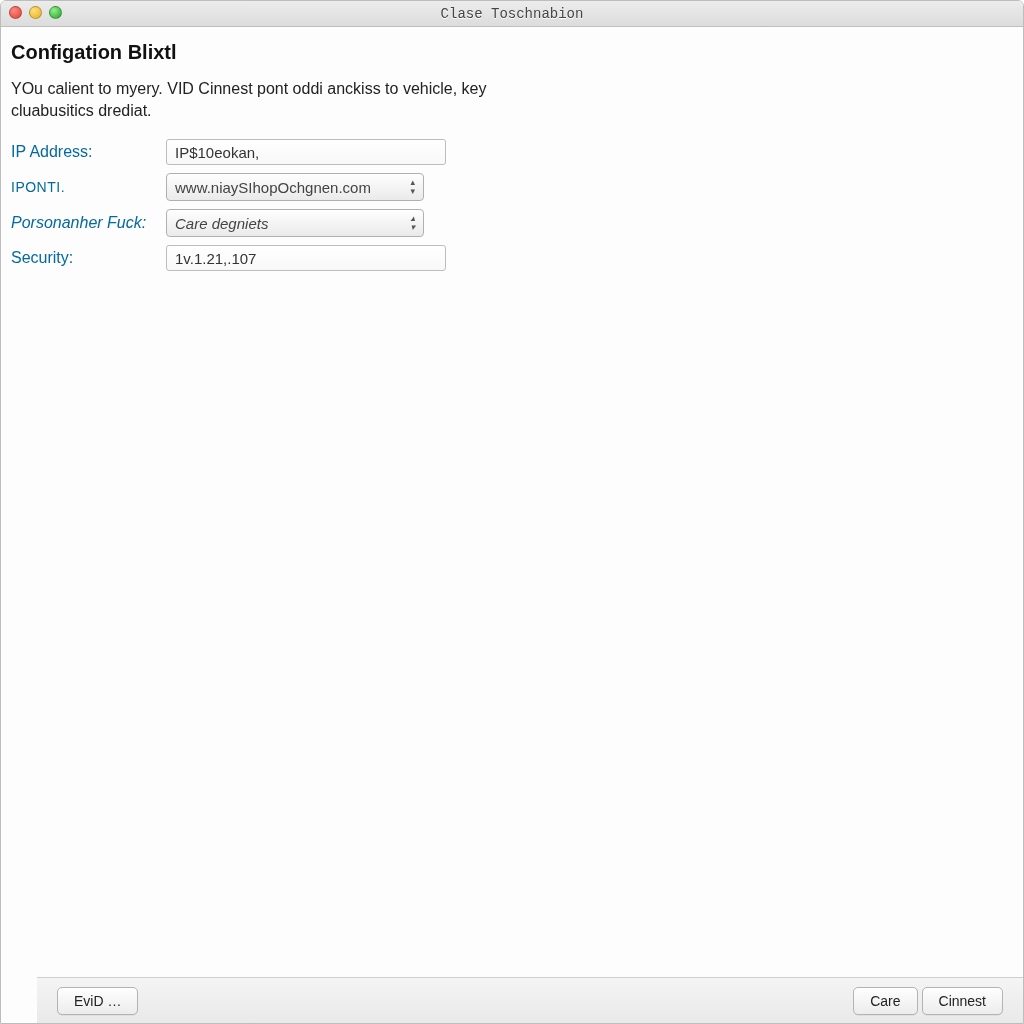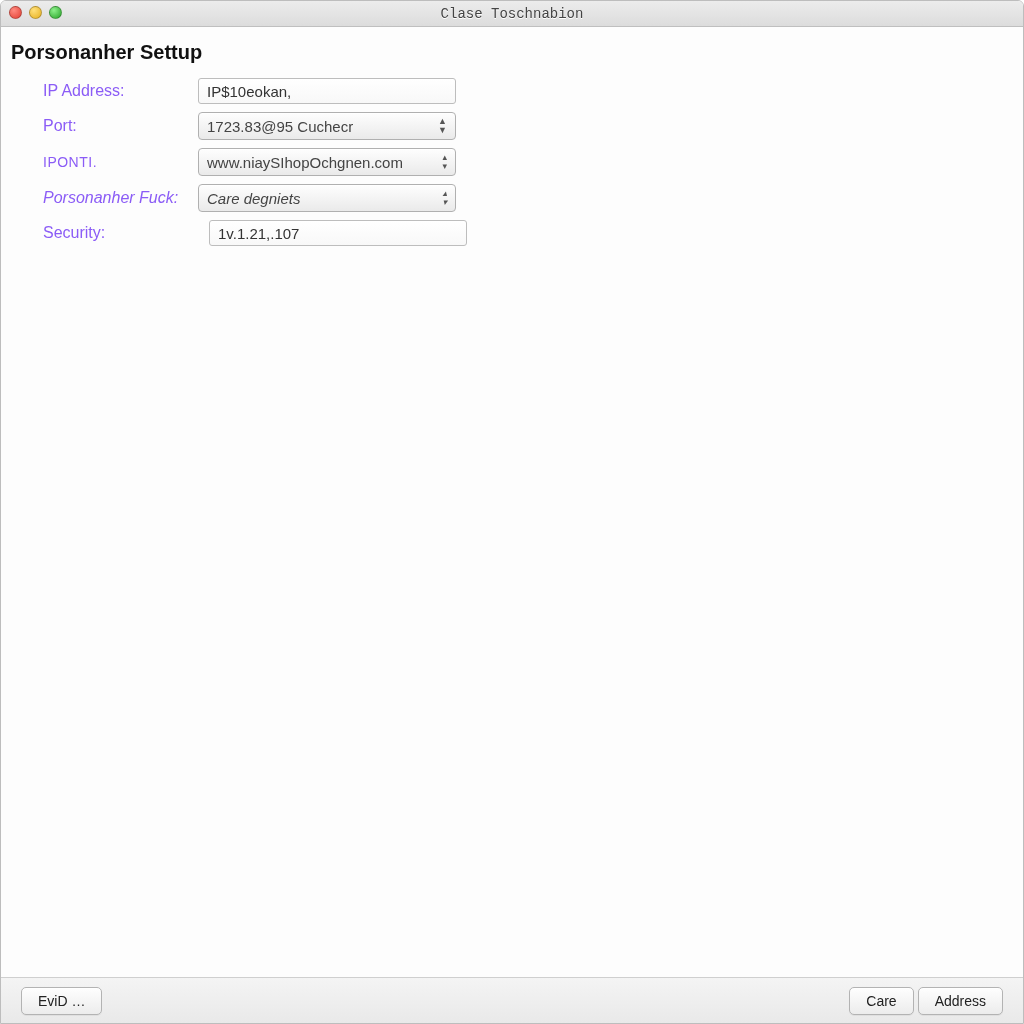--- a/index.html
+++ b/index.html
@@ -42,7 +42,7 @@
   </div>
 
   <div class="content">
-    <h1 class="page-title">Porsonanher Settup</h1>
+    <h1 class="page-title">Configation Blixtl</h1>
 
     <div class="form-row">
       <div class="lbl">IP Address:</div>

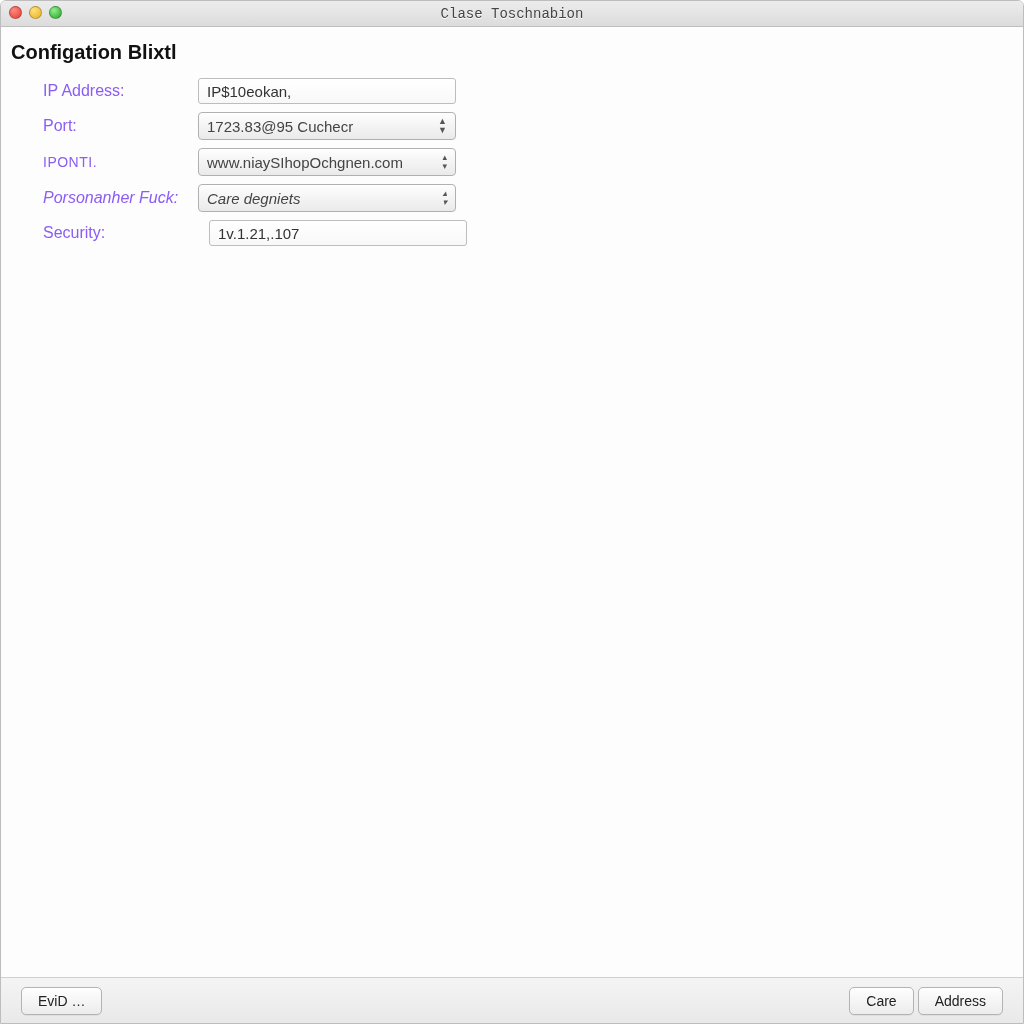--- a/index.html
+++ b/index.html
@@ -43,6 +43,7 @@
 
   <div class="content">
     <h1 class="page-title">Configation Blixtl</h1>
+    <p class="desc">YOu calient to myery. VID Cinnest pont oddi anckiss to vehicle, key cluabusitics drediat.</p>
 
     <div class="form-row">
       <div class="lbl">IP Address:</div>

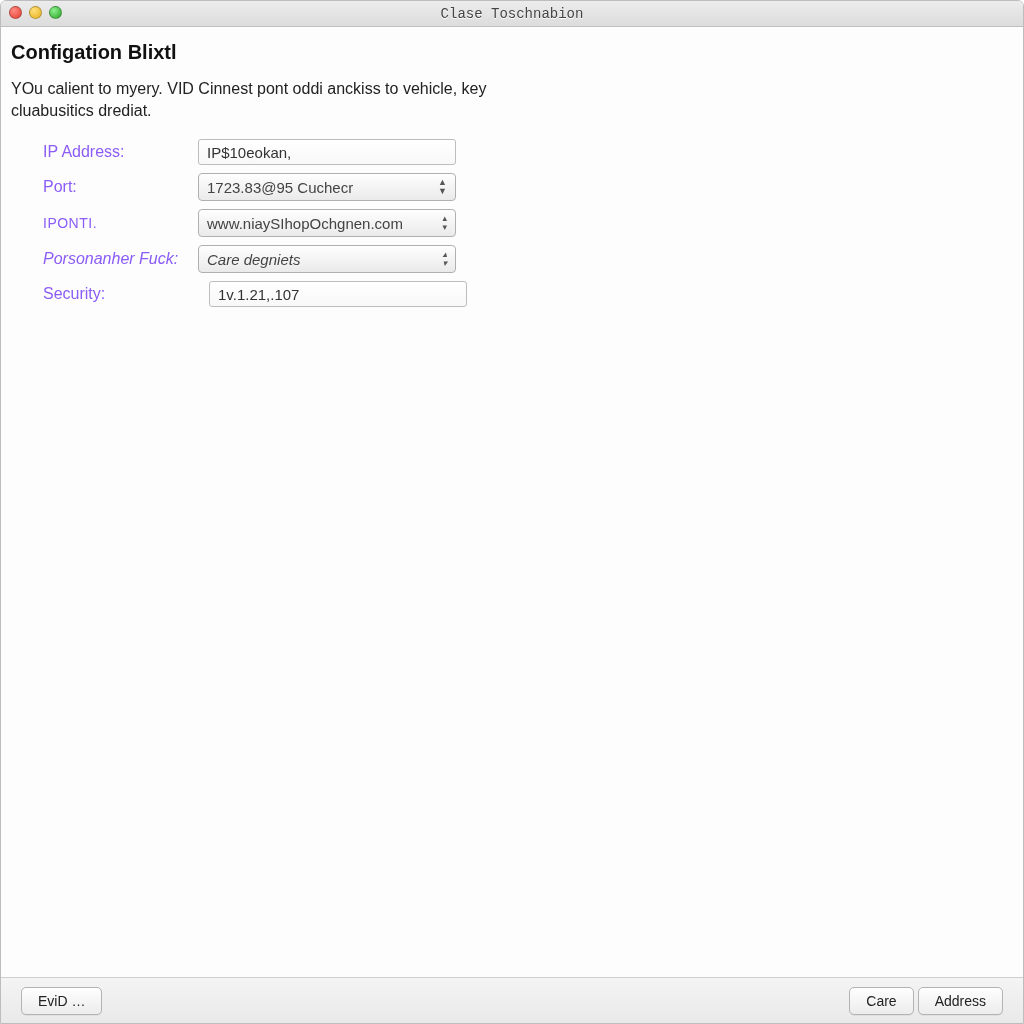--- a/index.html
+++ b/index.html
@@ -16,7 +16,7 @@
   h1.page-title { font-size: 20px; font-weight: bold; margin-bottom: 14px; color:#111; }
   .desc { font-size: 16px; line-height: 1.35; color:#222; max-width: 560px; margin-bottom: 18px; }
   .form-row { display:flex; align-items:center; margin-bottom: 8px; }
-  .form-row .lbl { width: 155px; font-size: 16px; color:#8b5cf6;margin-left:32px; }
+  .form-row .lbl { width: 155px; font-size: 16px; color:#0369a1; }
   .txt { width: 258px; height: 26px; border:1px solid #bdbdbd; border-radius: 3px; background: linear-gradient(#fff,#f8f8f8); padding: 2px 8px; font-size: 15px; color:#333; }
   .combo { width: 258px; height: 28px; border:1px solid #b0b0b0; border-radius: 4px; background: linear-gradient(#fefefe,#eaeaea); padding: 2px 8px; font-size: 15px; color:#333; display:flex; align-items:center; justify-content:space-between; box-shadow: inset 0 1px 0 #fff; }
   .combo .txtval { overflow:hidden; white-space:nowrap; text-overflow:ellipsis; color:#444; }

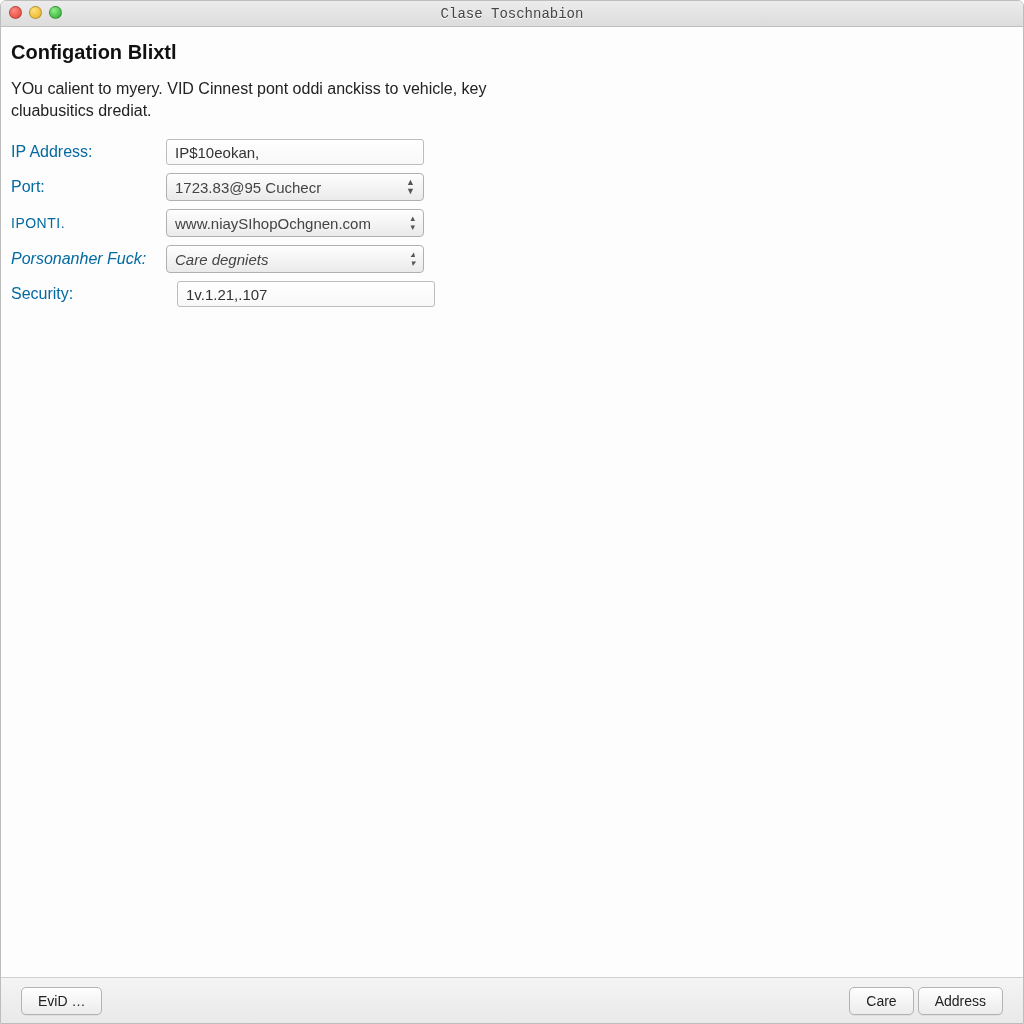--- a/index.html
+++ b/index.html
@@ -17,7 +17,7 @@
   .desc { font-size: 16px; line-height: 1.35; color:#222; max-width: 560px; margin-bottom: 18px; }
   .form-row { display:flex; align-items:center; margin-bottom: 8px; }
   .form-row .lbl { width: 155px; font-size: 16px; color:#0369a1; }
-  .txt { width: 258px; height: 26px; border:1px solid #bdbdbd; border-radius: 3px; background: linear-gradient(#fff,#f8f8f8); padding: 2px 8px; font-size: 15px; color:#333; }
+  .txt { width: 280px; height: 26px; border:1px solid #bdbdbd; border-radius: 3px; background: linear-gradient(#fff,#f8f8f8); padding: 2px 8px; font-size: 15px; color:#333; }
   .combo { width: 258px; height: 28px; border:1px solid #b0b0b0; border-radius: 4px; background: linear-gradient(#fefefe,#eaeaea); padding: 2px 8px; font-size: 15px; color:#333; display:flex; align-items:center; justify-content:space-between; box-shadow: inset 0 1px 0 #fff; }
   .combo .txtval { overflow:hidden; white-space:nowrap; text-overflow:ellipsis; color:#444; }
   .stepper, .updown { display:flex; flex-direction:column; font-size:9px; color:#555; line-height:1; padding-left:4px; }

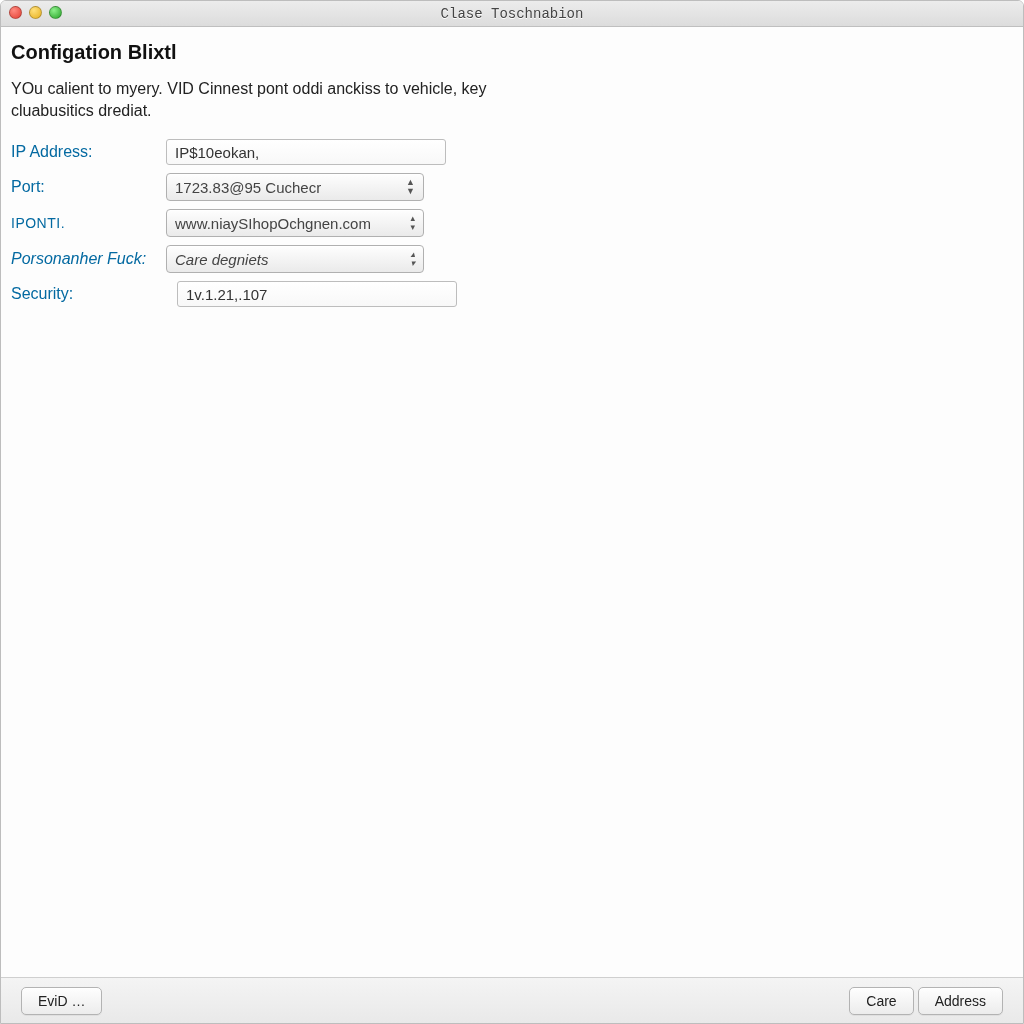--- a/index.html
+++ b/index.html
@@ -50,16 +50,6 @@
       <input class="txt" value="IP$10eokan," style="">
     </div>
 
-    <div class="form-row">
-      <div class="lbl">Port:</div>
-      <div class="combo">
-        <span class="txtval">1723.83@95 Cuchecr</span>
-        <span class="stepper">
-            <span>▲</span>
-            <span>▼</span>
-          </span>
-      </div>
-    </div>
 
     <div class="form-row">
       <div class="lbl" style="font-size:14px;letter-spacing:0.5px;">IPONTI.</div>

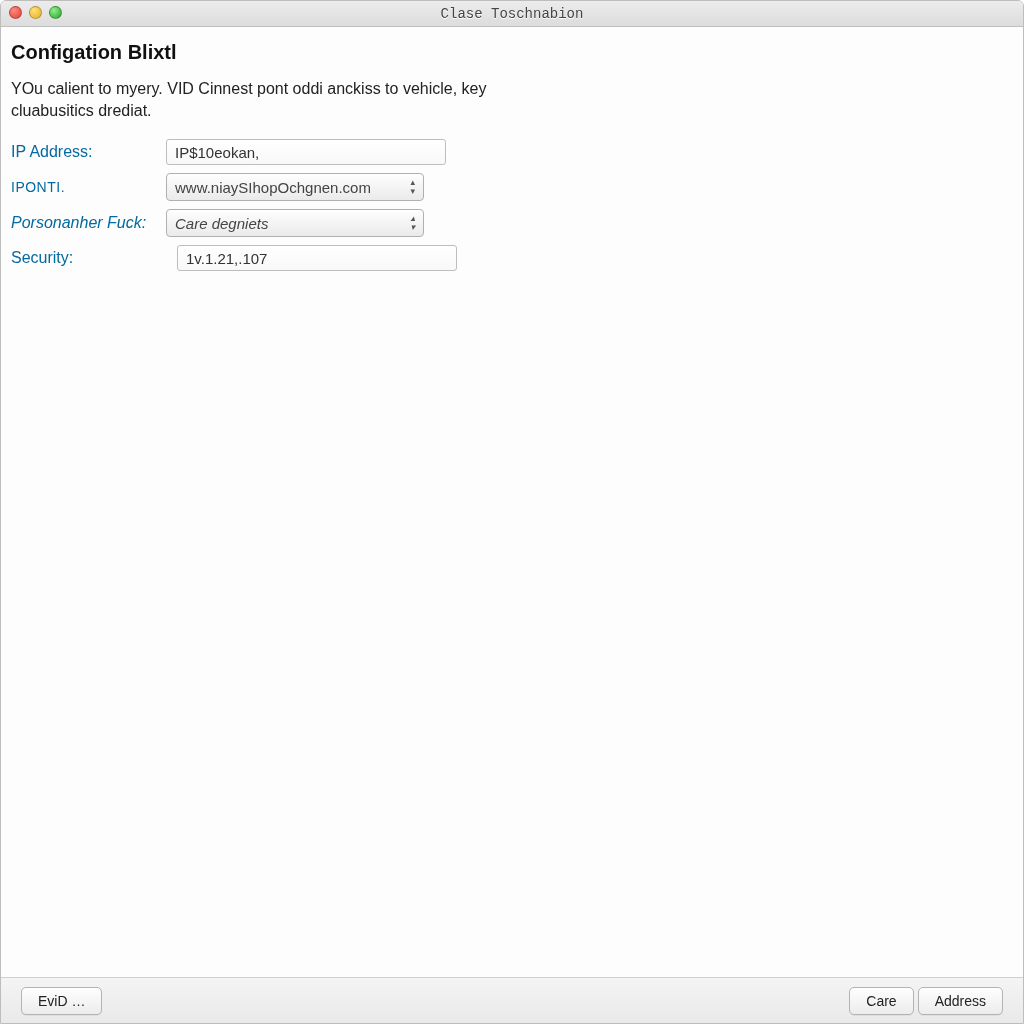--- a/index.html
+++ b/index.html
@@ -73,7 +73,7 @@
       </div>
     </div>
 
-    <div class="form-row" style="margin-top:6px;gap:11px;">
+    <div class="form-row" style="margin-top:6px;">
       <div class="lbl">Security:</div>
       <input class="txt" value="1v.1.21,.107" style="">
     </div>

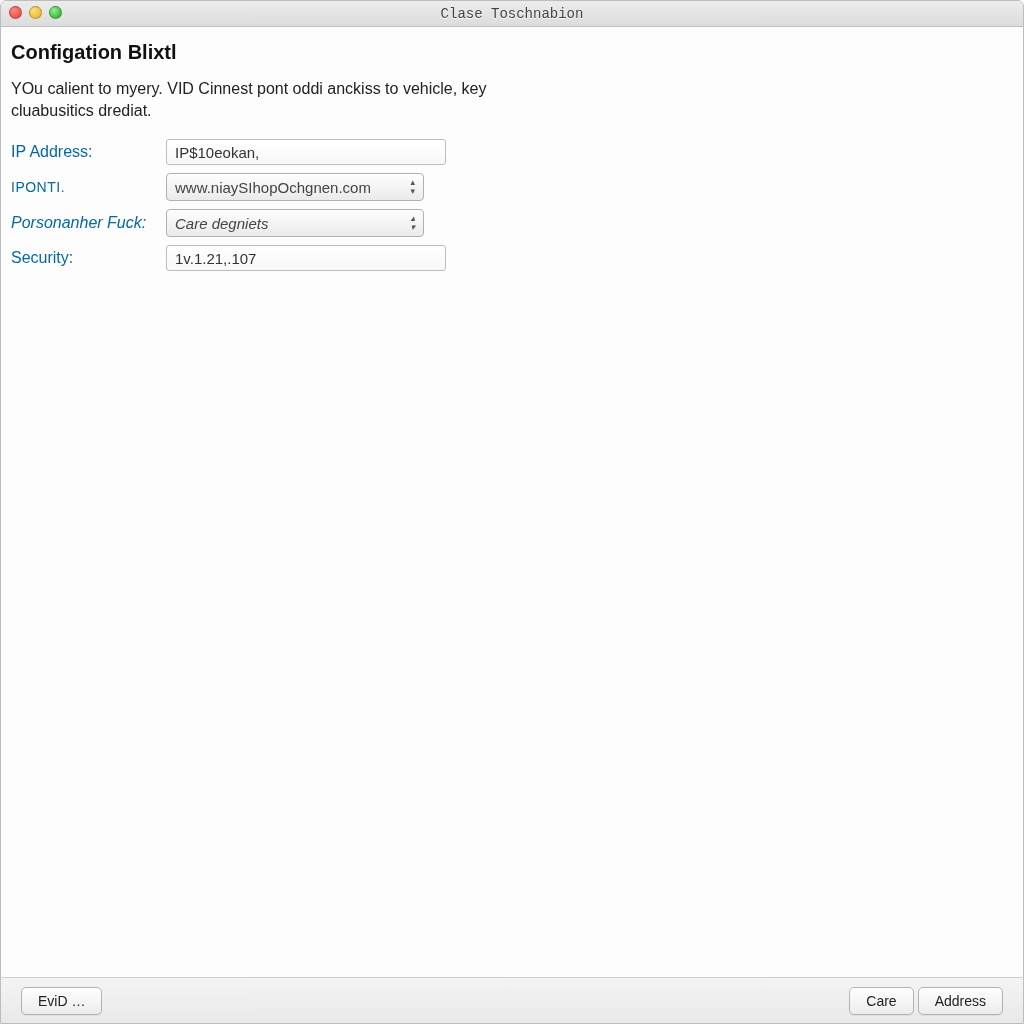--- a/index.html
+++ b/index.html
@@ -22,7 +22,7 @@
   .combo .txtval { overflow:hidden; white-space:nowrap; text-overflow:ellipsis; color:#444; }
   .stepper, .updown { display:flex; flex-direction:column; font-size:9px; color:#555; line-height:1; padding-left:4px; }
   .stepper span, .updown span { display:block; }
-  .footer { height: 46px; border-top:1px solid #cfcfcf; background: linear-gradient(#f4f4f4,#e9e9e9); display:flex; align-items:center; padding: 0 20px; }
+  .footer { height: 46px; border-top:1px solid #cfcfcf; background: linear-gradient(#f4f4f4,#e9e9e9); display:flex; align-items:center; padding: 0 20px; margin-left: 36px; }
   .btn { height: 28px; padding: 0 16px; border:1px solid #b3b3b3; border-radius: 5px; background: linear-gradient(#fefefe,#ececec); font-size: 14px; color:#222; box-shadow: 0 1px 0 rgba(0,0,0,.05), inset 0 1px 0 #fff; cursor:pointer; display:flex; align-items:center; }
   .footer .spacer { flex:1; }
   .footer .right { display:flex; gap:4px; }

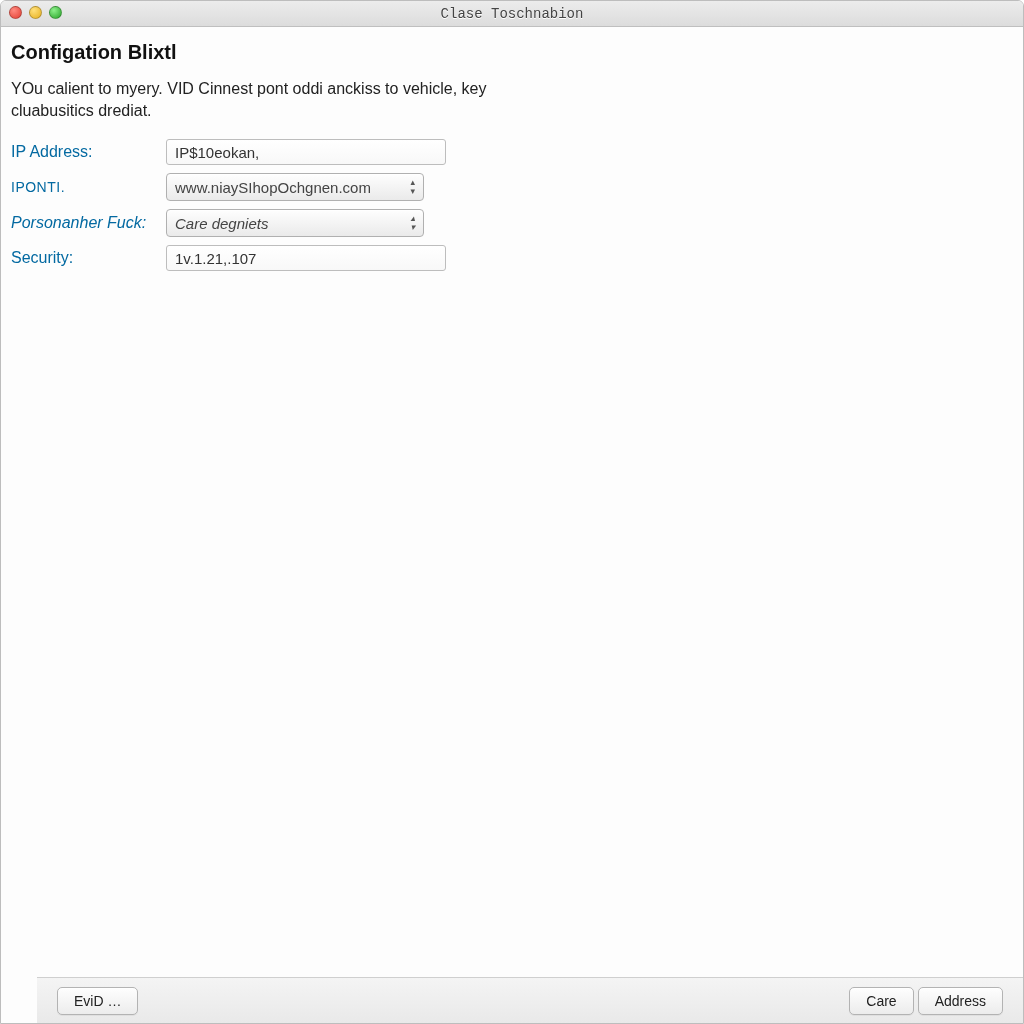--- a/index.html
+++ b/index.html
@@ -89,7 +89,7 @@
         <span>Care</span>
       </button>
       <button class="btn">
-        <span>Address</span>
+        <span>Cinnest</span>
       </button>
     </div>
   </div>

